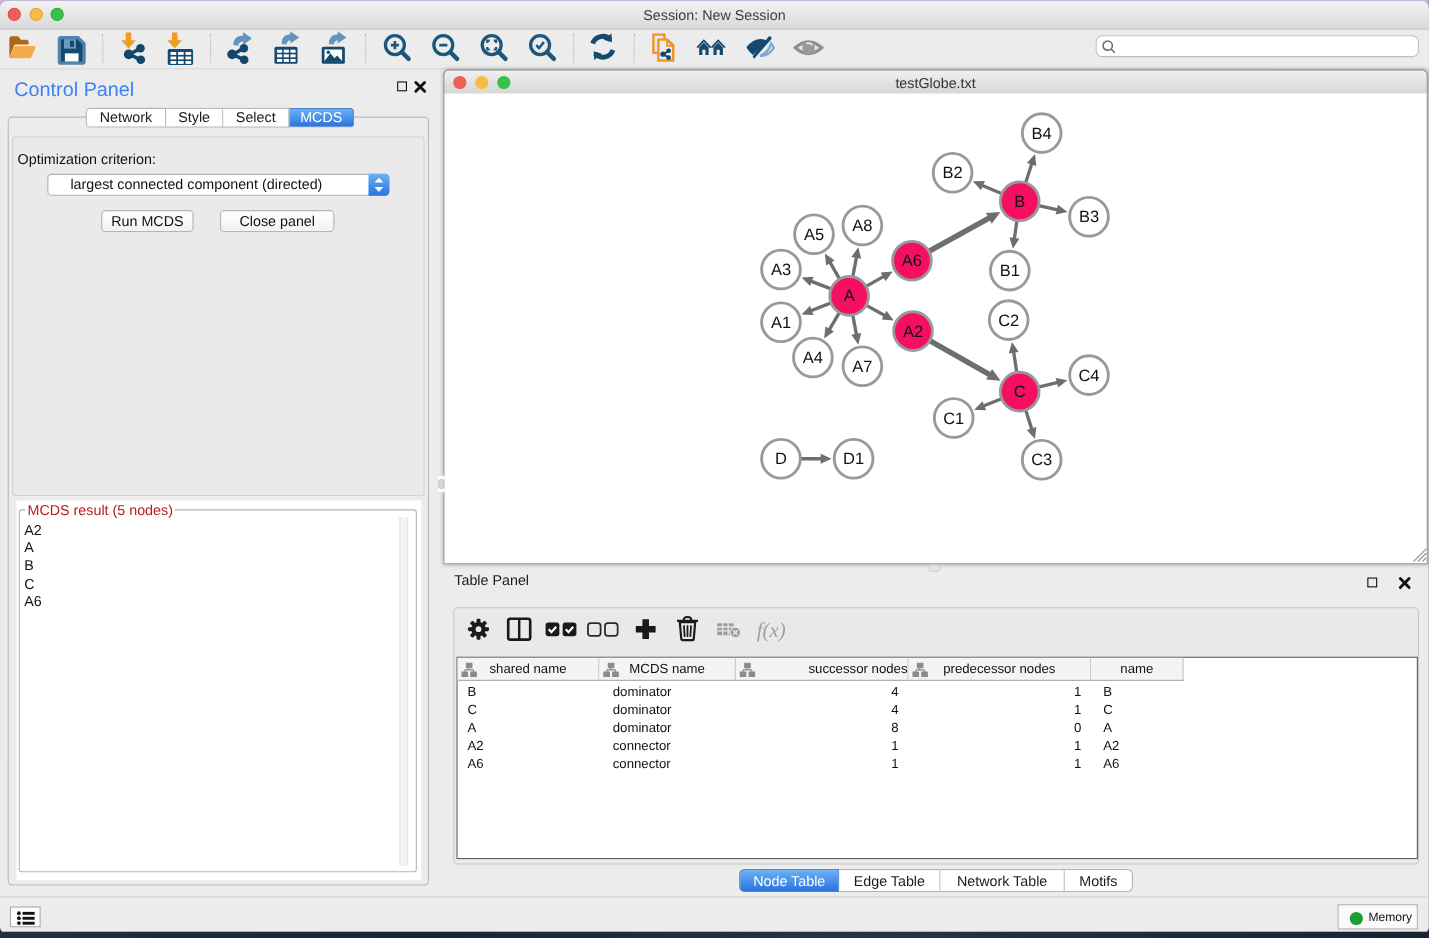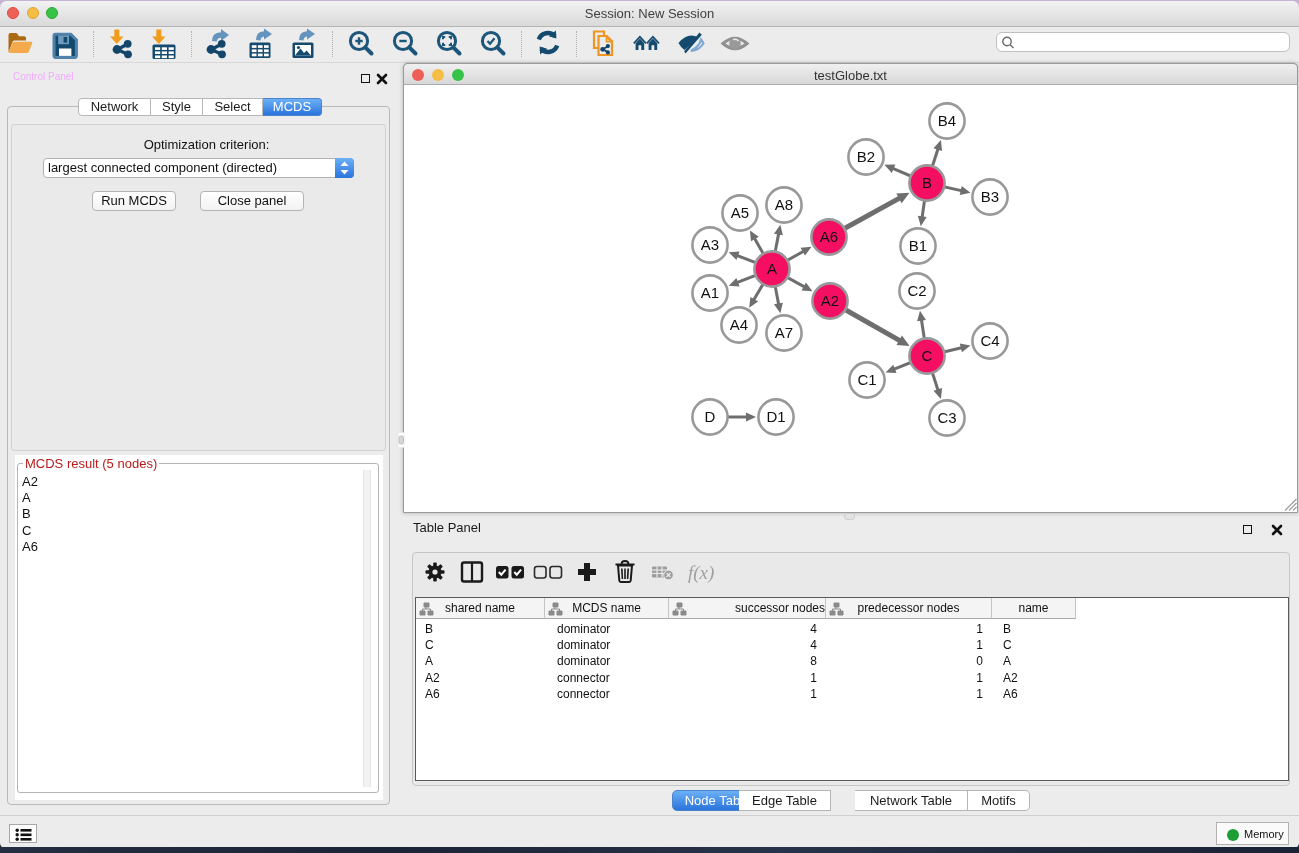--- a/index.html
+++ b/index.html
@@ -16,7 +16,7 @@
 .tsep { top:31px; width:1px; height:26px; border-left:1px dotted #b0b0b0; }
 #searchbox { left:996px; top:32px; width:294px; height:20px; background:#fff; border:1px solid #c0c0c0; border-radius:6px; }
 
-#cp-title { left:13px; top:71px; font-size:10px; color:#f0abfc; }
+#cp-title { left:13px; top:71px; font-size:18px; color:#3b82f6; }
 .winbtn-sq { width:9px; height:9px; border:1.5px solid #111; top:74px; }
 #cp-box { left:7px; top:106px; width:383px; height:699px; border:1px solid #b9b9b9; border-radius:4px; }
 #cp-inner { left:11px; top:124px; width:375px; height:327px; border:1px solid #d2d2d2; border-radius:3px; background:#eaeaea; }

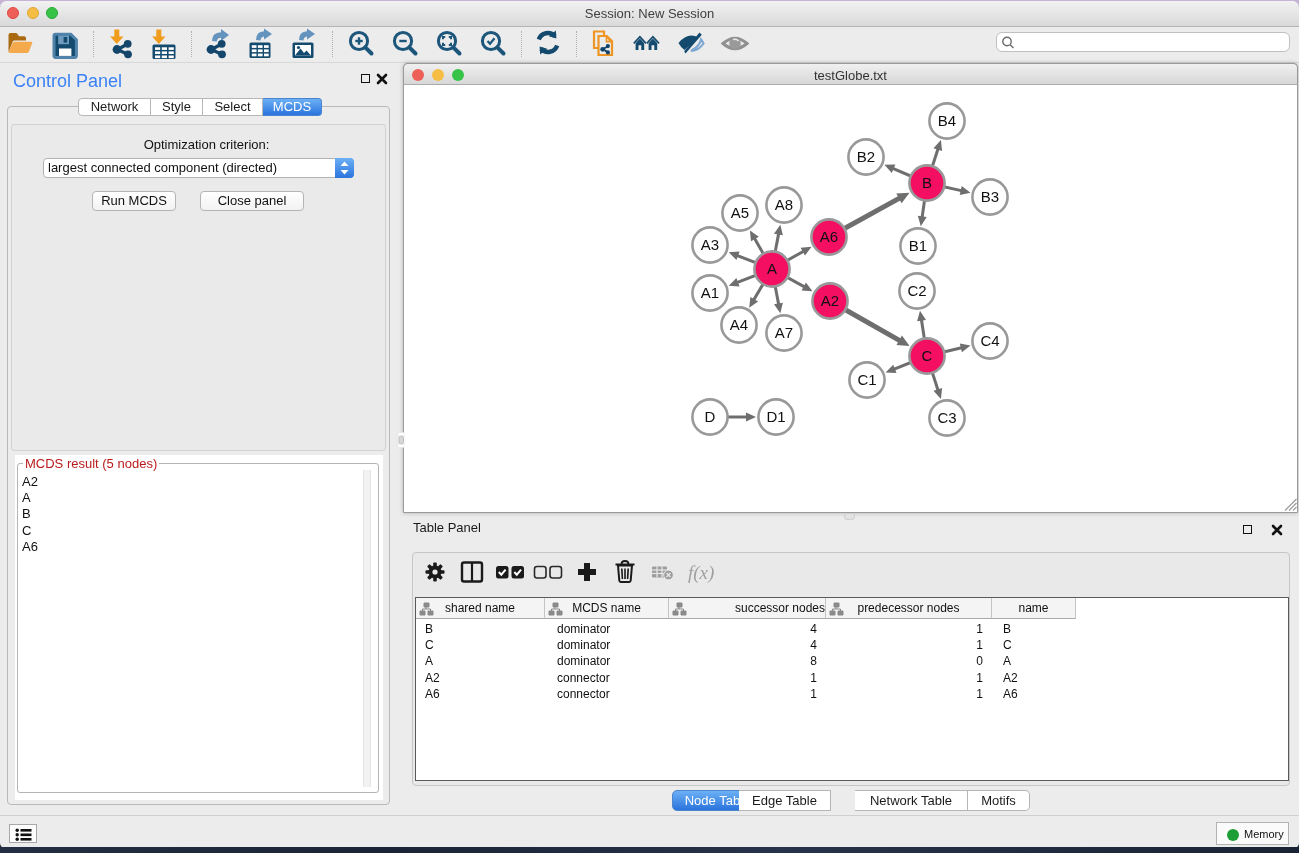--- a/index.html
+++ b/index.html
@@ -21,7 +21,7 @@
 #cp-box { left:7px; top:106px; width:383px; height:699px; border:1px solid #b9b9b9; border-radius:4px; }
 #cp-inner { left:11px; top:124px; width:375px; height:327px; border:1px solid #d2d2d2; border-radius:3px; background:#eaeaea; }
 .seg { position:absolute; top:98px; height:18px; background:#fff; border:1px solid #b7b7b7; font-size:13px; color:#1a1a1a; text-align:center; line-height:16px; }
-#opt-label { left:0px; top:137px; width:397px; text-align:center; font-size:13px; color:#111;padding-left:16px; }
+#opt-label { left:0px; top:137px; width:397px; font-size:13px; color:#111;padding-left:16px; }
 #dropdown { left:43px; top:158px; width:311px; height:20px; background:#fff; border:1px solid #b2b2b2; border-radius:4px; font-size:13px; color:#111; line-height:18px; padding-left:4px; }
 #dd-step { right:-1px; top:-1px; width:19px; height:20px; border-radius:0 4px 4px 0; background:linear-gradient(#6cb0f5,#2a74dd); }
 .btn { position:absolute; height:20px; background:linear-gradient(#ffffff,#f2f2f2); border:1px solid #b5b5b5; border-radius:4px; font-size:13px; color:#111; text-align:center; line-height:18px; }

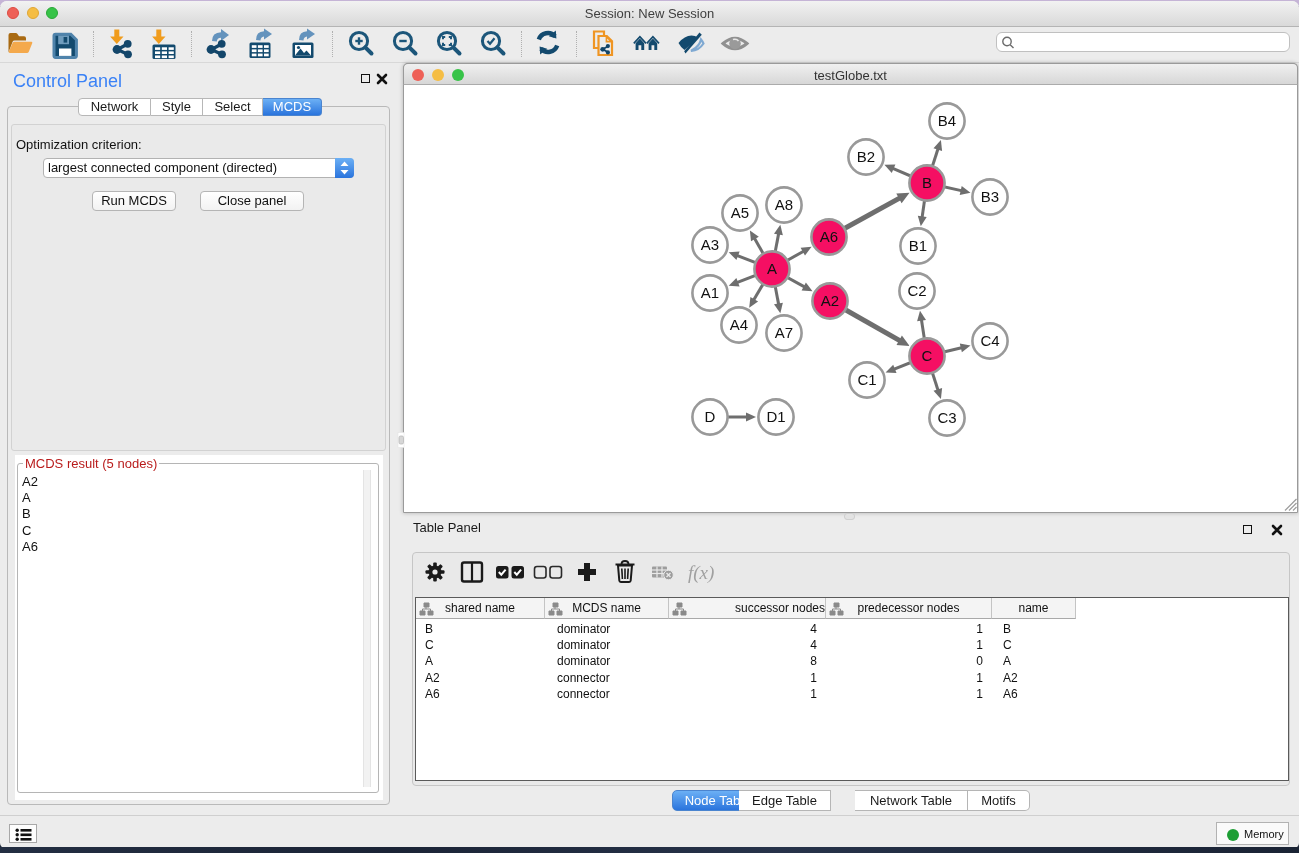--- a/index.html
+++ b/index.html
@@ -22,7 +22,7 @@
 #cp-inner { left:11px; top:124px; width:375px; height:327px; border:1px solid #d2d2d2; border-radius:3px; background:#eaeaea; }
 .seg { position:absolute; top:98px; height:18px; background:#fff; border:1px solid #b7b7b7; font-size:13px; color:#1a1a1a; text-align:center; line-height:16px; }
 #opt-label { left:0px; top:137px; width:397px; font-size:13px; color:#111;padding-left:16px; }
-#dropdown { left:43px; top:158px; width:311px; height:20px; background:#fff; border:1px solid #b2b2b2; border-radius:4px; font-size:13px; color:#111; line-height:18px; padding-left:4px; }
+#dropdown { left:43px; top:158px; width:311px; height:20px; background:#fff; border:1px solid #b2b2b2; border-radius:4px; font-size:13px; color:#111; line-height:18px; padding-left:20px; }
 #dd-step { right:-1px; top:-1px; width:19px; height:20px; border-radius:0 4px 4px 0; background:linear-gradient(#6cb0f5,#2a74dd); }
 .btn { position:absolute; height:20px; background:linear-gradient(#ffffff,#f2f2f2); border:1px solid #b5b5b5; border-radius:4px; font-size:13px; color:#111; text-align:center; line-height:18px; }
 #result-white { left:15px; top:455px; width:368px; height:345px; background:#fff; }

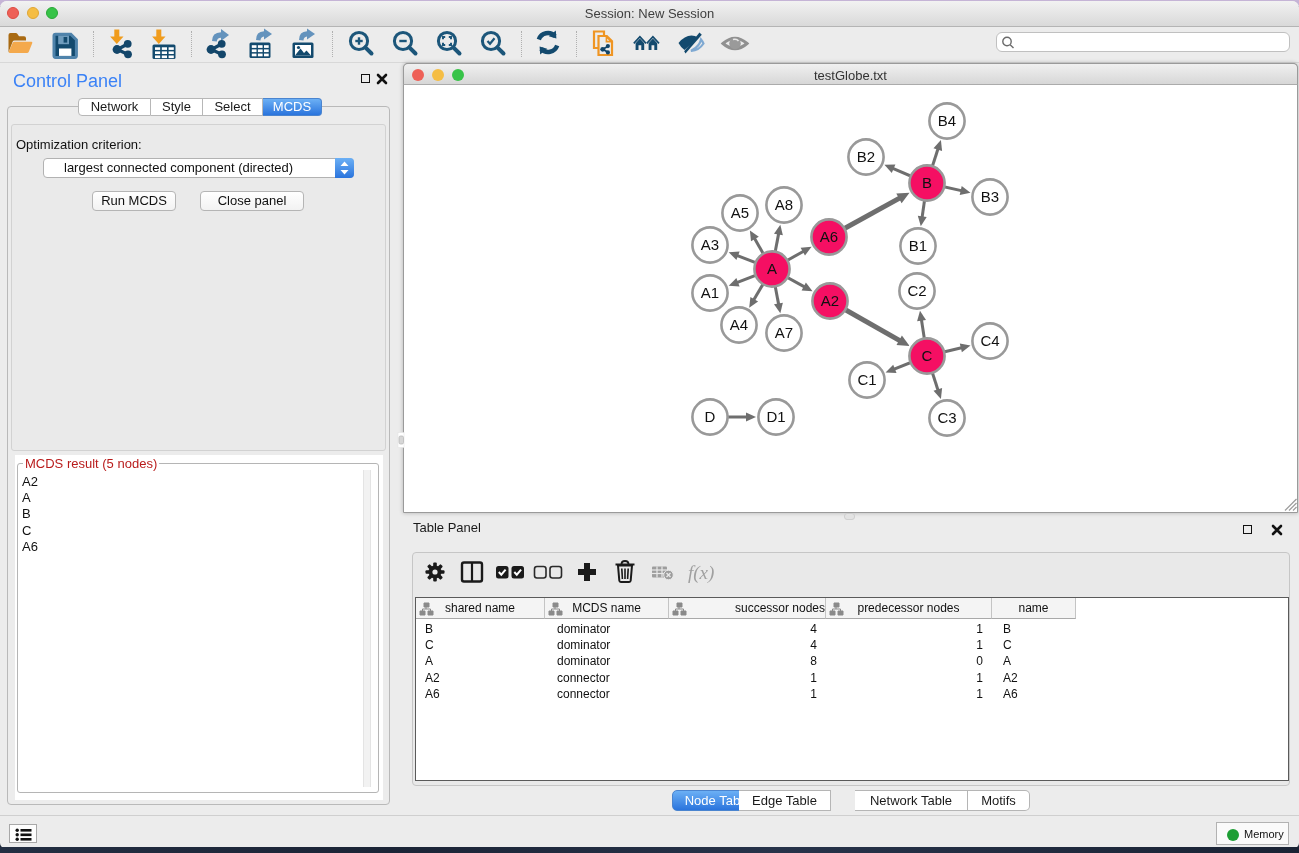--- a/index.html
+++ b/index.html
@@ -438,7 +438,7 @@
 <div class="td" style="left:1003px; top:686px;">A6</div>
 
 <div class="btab" style="left:672px; width:91px; border-radius:5px 0 0 5px; background:linear-gradient(#6cb0f5,#2a74dd); color:#fff; border-color:#4a84cf;">Node Table</div>
-<div class="btab" style="left:739px; width:92px; border-left:0;">Edge Table</div>
+<div class="btab" style="left:763px; width:92px; border-left:0;">Edge Table</div>
 <div class="btab" style="left:855px; width:113px; border-left:0;">Network Table</div>
 <div class="btab" style="left:968px; width:62px; border-left:0; border-radius:0 5px 5px 0;">Motifs</div>
 

